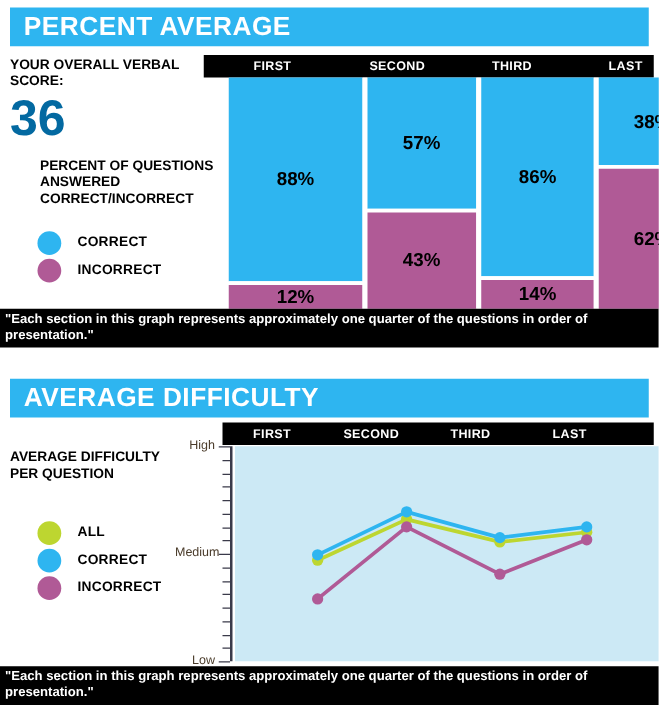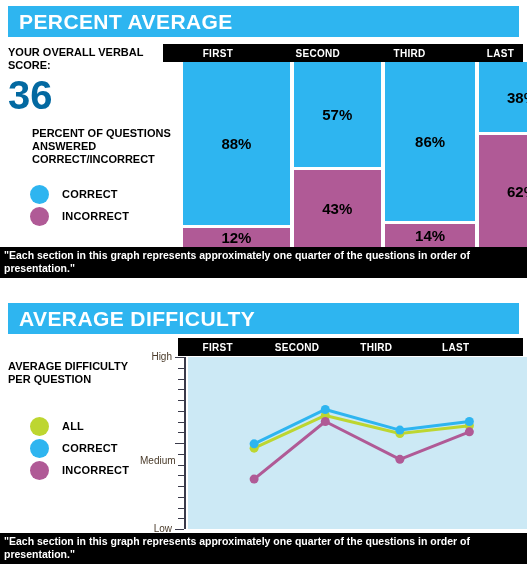--- a/index.html
+++ b/index.html
@@ -177,7 +177,7 @@
     <div class="tick" style="width: 6px; left: 38px; top: 163px;"></div>
     <div class="tick" style="width: 9px; left: 35px; top: 174px;"></div>
     <div class="ylab" style="left: 0px; width: 32px; top: -4px;">High</div>
-    <div class="ylab" style="left: 0px; width: 32px; top: 100px;">Medium</div>
+    <div class="ylab" style="left: 0px; width: 32px; top: 82px;">Medium</div>
     <div class="ylab" style="left: 0px; width: 32px; top: 168px;">Low</div>
     <svg width="387" height="178">
       <polyline points="114.105,93.16000000000001 185.29500000000002,60.47999999999999 259.875,78.53999999999999 329.37,70.8" fill="none" stroke="#bdd630" stroke-width="3" stroke-linejoin="round" stroke-linecap="round"></polyline>

